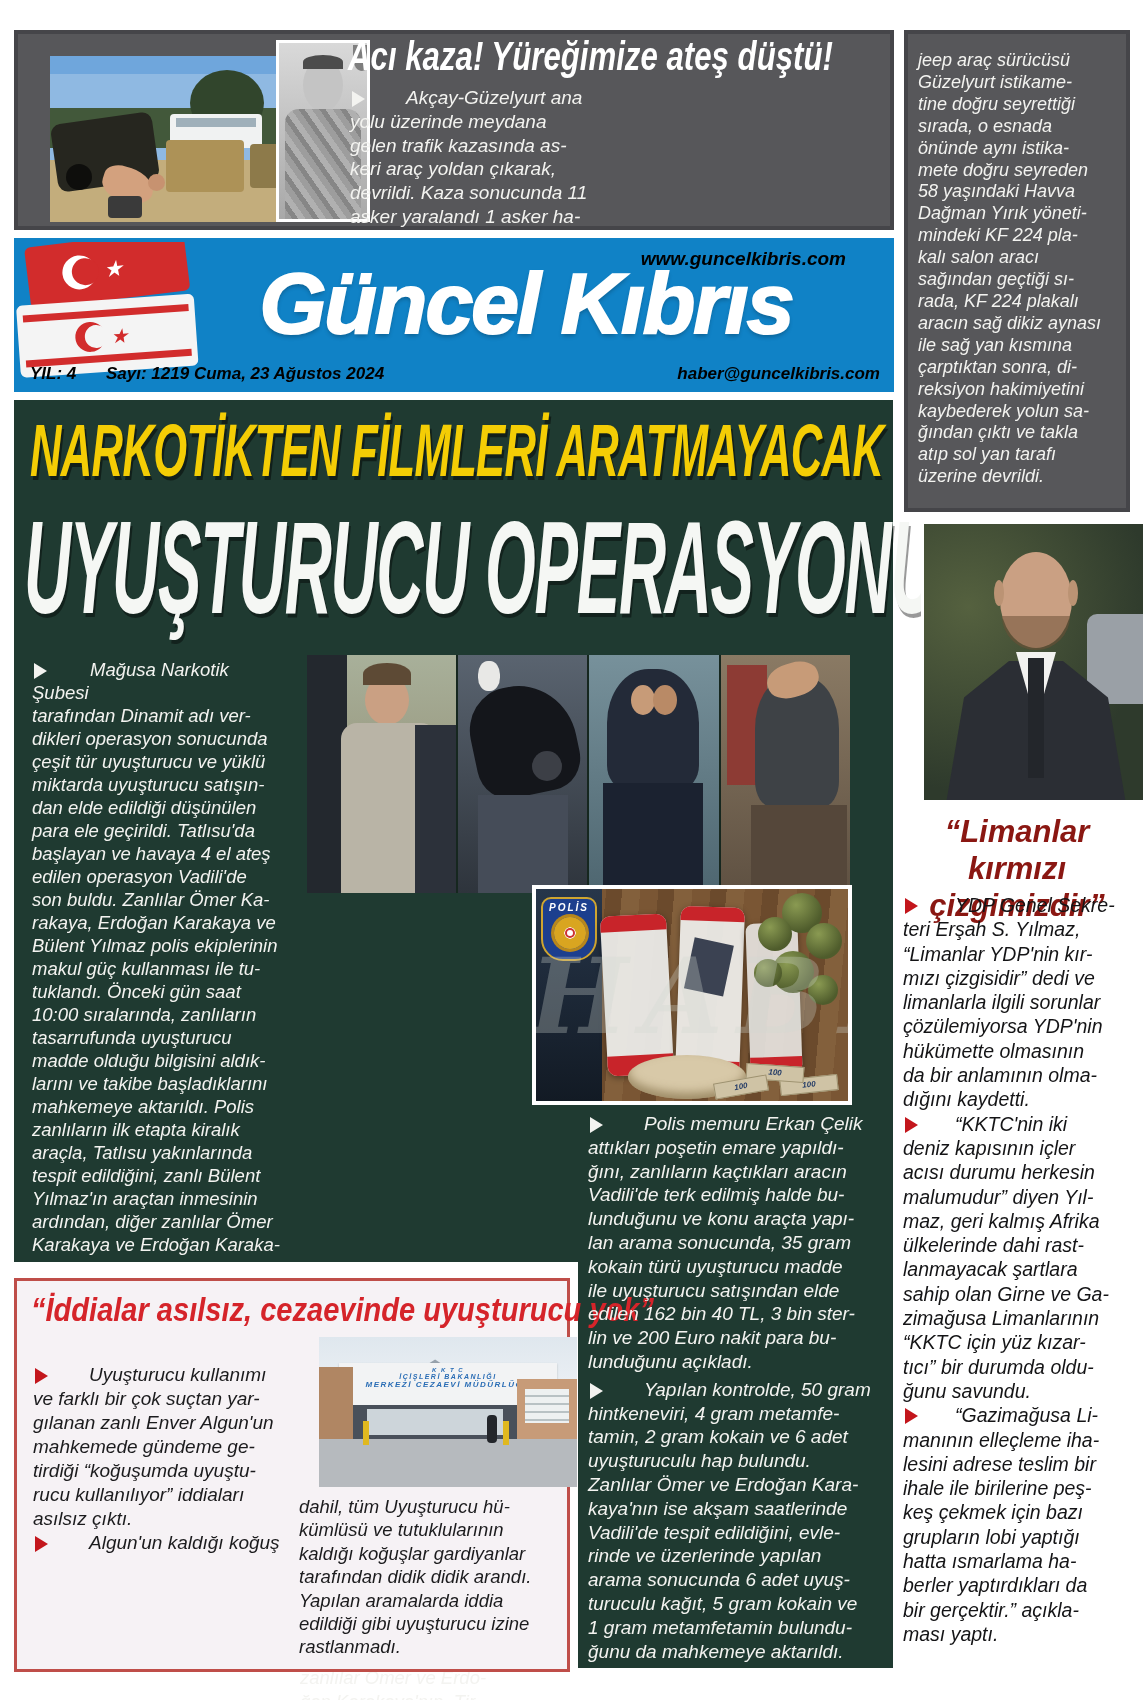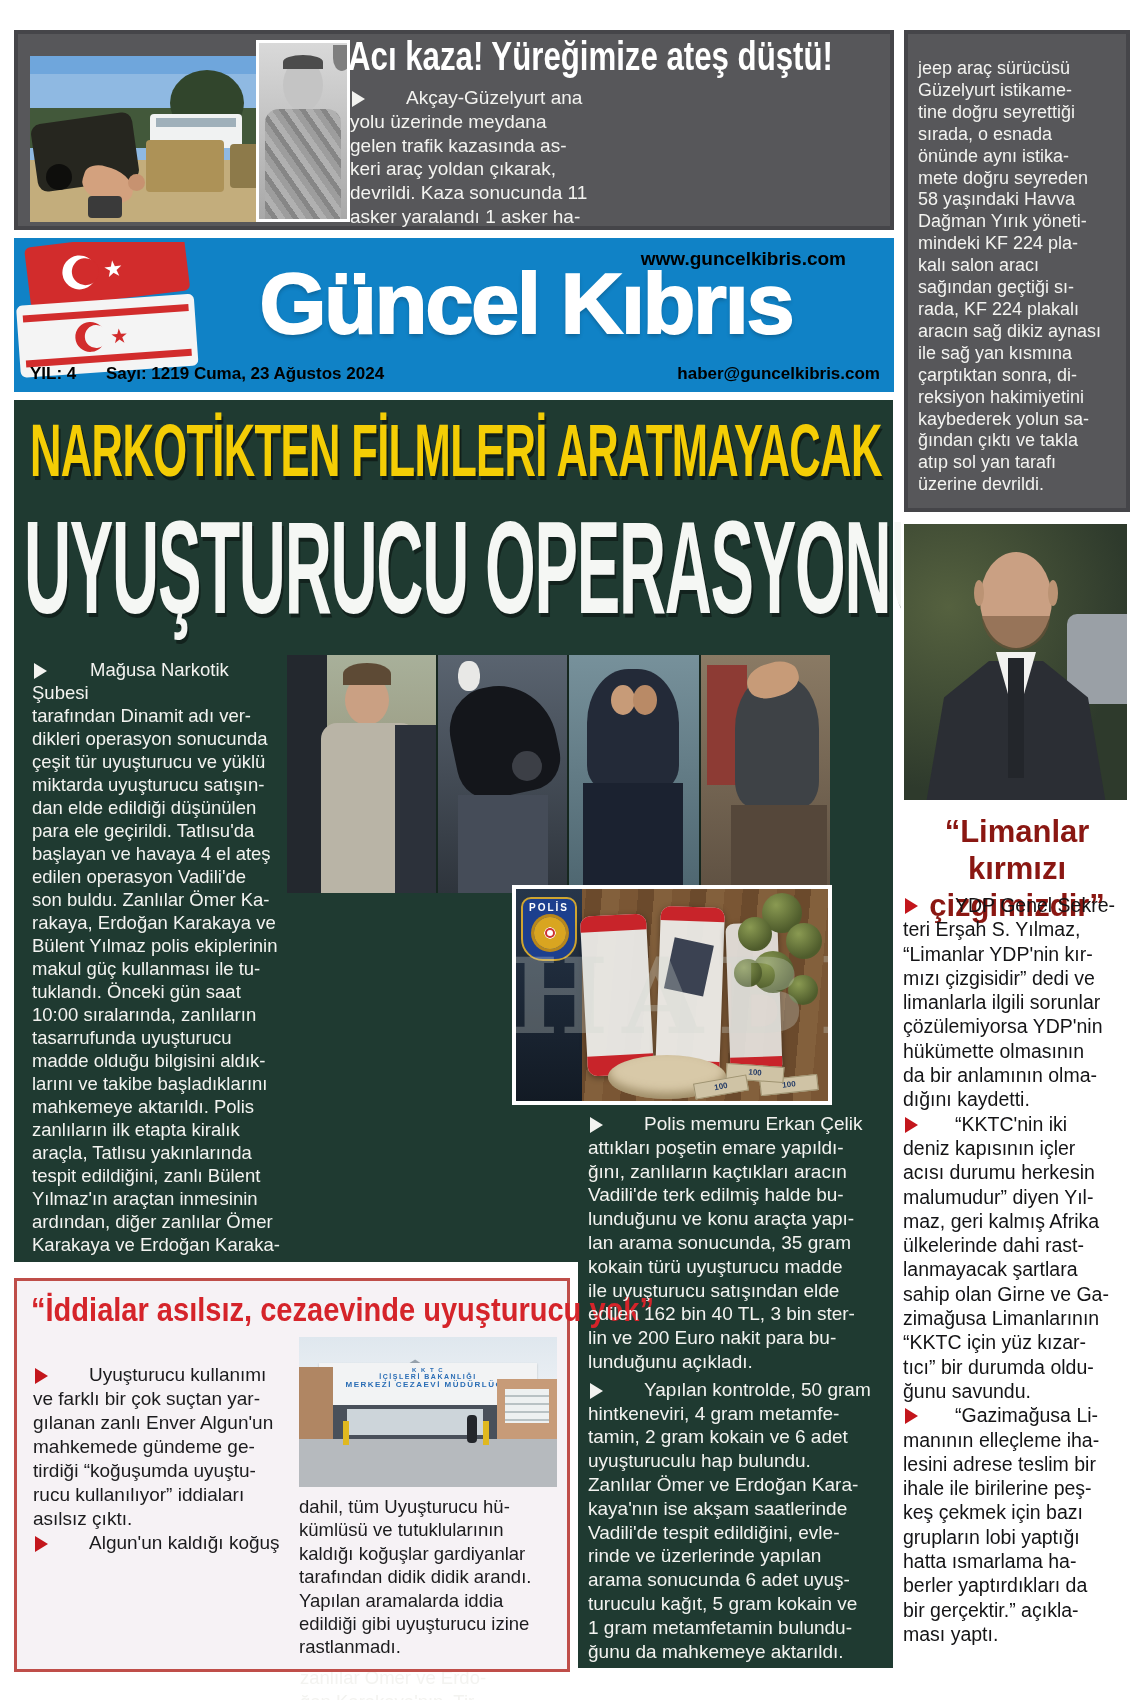--- a/index.html
+++ b/index.html
@@ -4,7 +4,7 @@
 <style>
   html,body{margin:0;padding:0;background:#fff;}
   #page{position:relative;width:1143px;height:1700px;background:#ffffff;overflow:hidden;
-        font-family:"Liberation Sans",sans-serif;}
+        font-family:"Liberation Sans",sans-serif;font-style:italic;}
   .abs{position:absolute;}
   .panel-gray{background:#57575a;border:4px solid #454549;box-sizing:border-box;}
   .green{background:#1f3a31;}

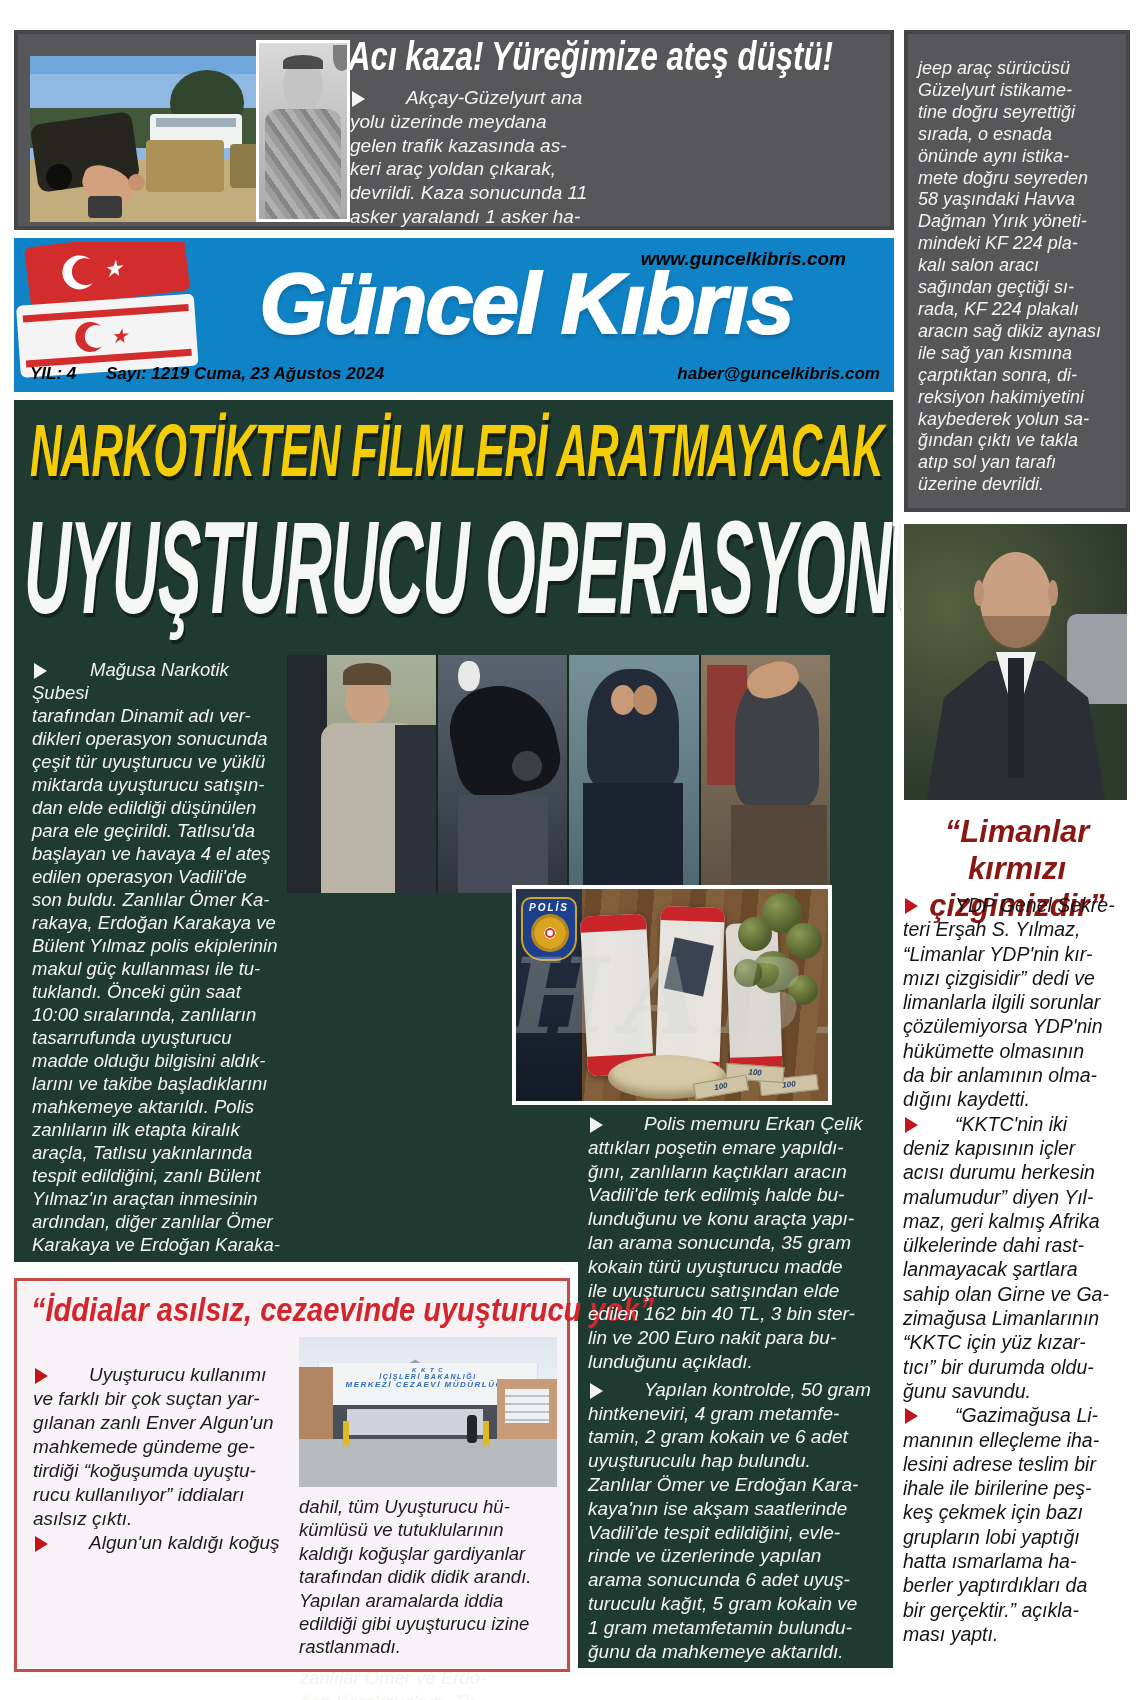--- a/index.html
+++ b/index.html
@@ -89,7 +89,7 @@
   </div>
 
   <div class="abs panel-gray" style="left:904px;top:30px;width:226px;height:482px;">
-    <div class="abs body-w txt" style="left:10px;top:24px;width:204px;font-size:18px;line-height:21.9px;">jeep araç sürücüsü
+    <div class="abs body-w txt" style="left:10px;top:16px;width:204px;font-size:18px;line-height:21.9px;">jeep araç sürücüsü
 Güzelyurt istikame-
 tine doğru seyrettiği
 sırada, o esnada

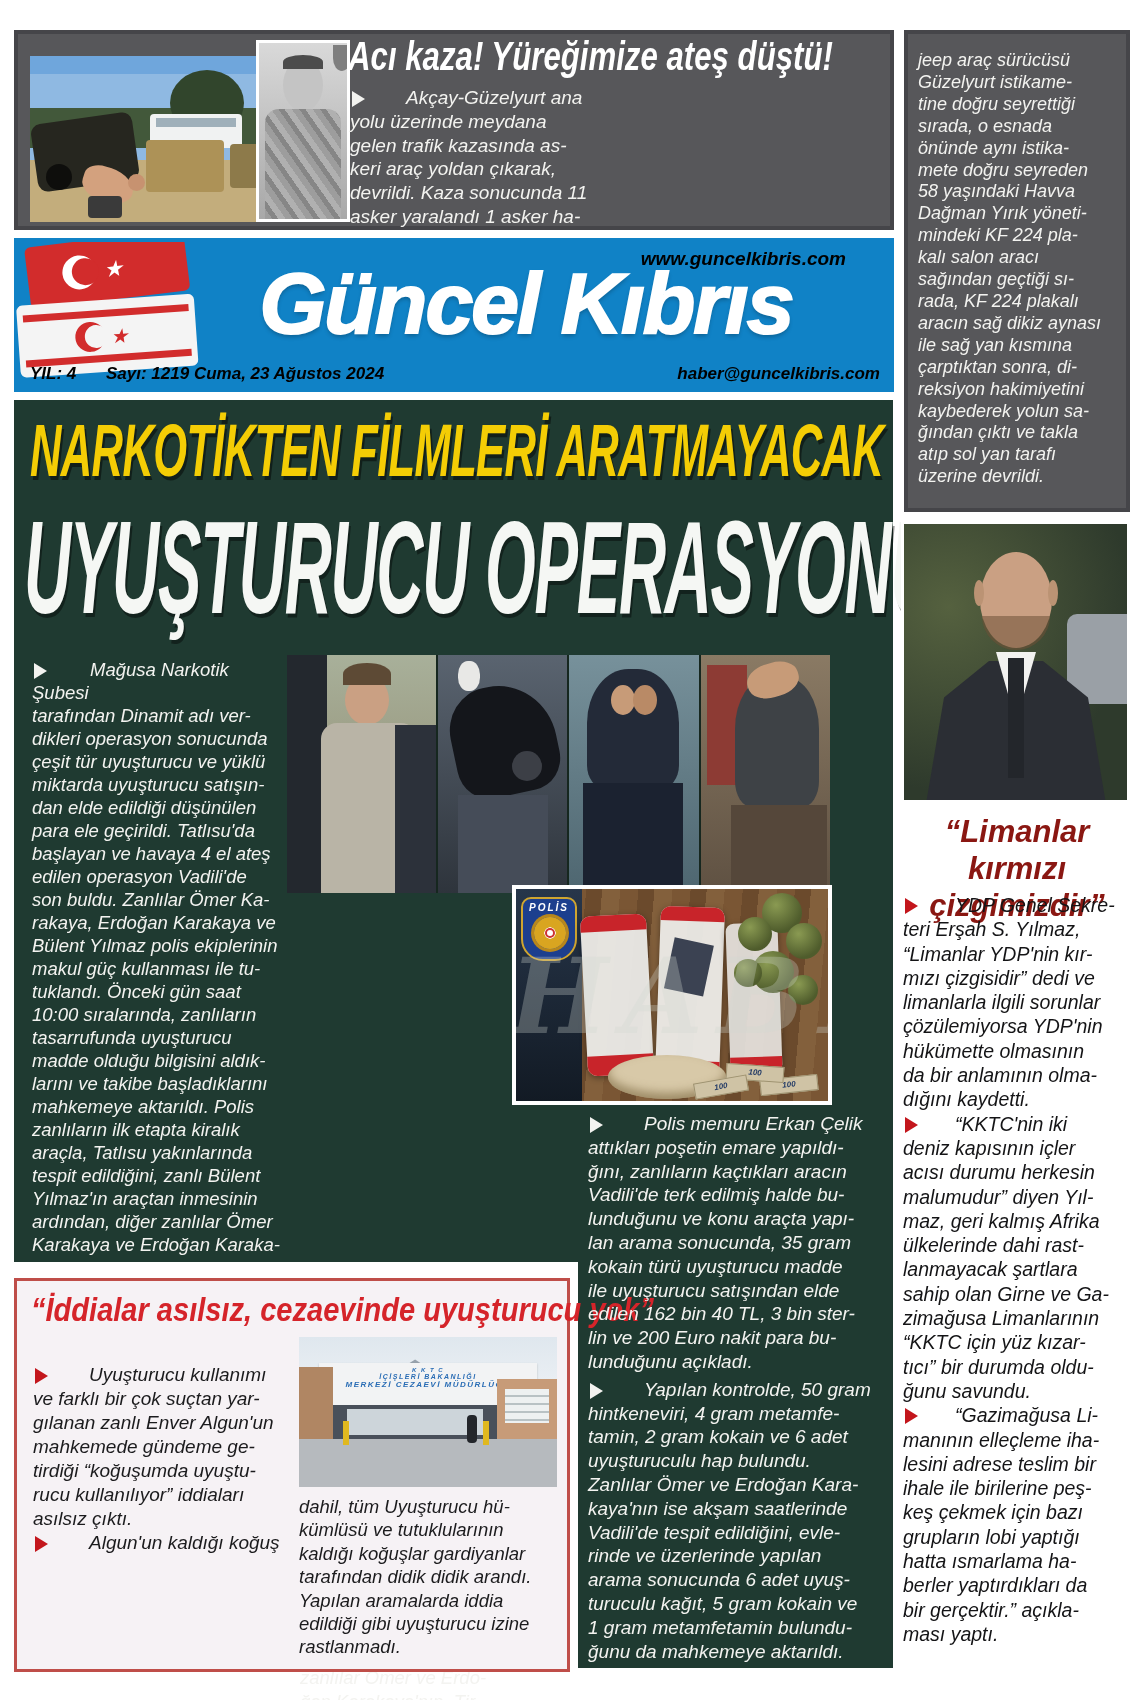--- a/index.html
+++ b/index.html
@@ -16,7 +16,7 @@
   .body-w{color:#f3f3f0;}
   .body-d{color:#1b1b1d;}
   .cond{display:inline-block;transform-origin:0 0;white-space:nowrap;}
-  .photo{box-sizing:border-box;overflow:hidden;position:absolute;}
+  .photo{box-sizing:border-box;overflow:hidden;position:absolute;margin-left:20px;}
   .wb{border:4px solid #fff;}
   
   #masthead{background:#1082c6;}

